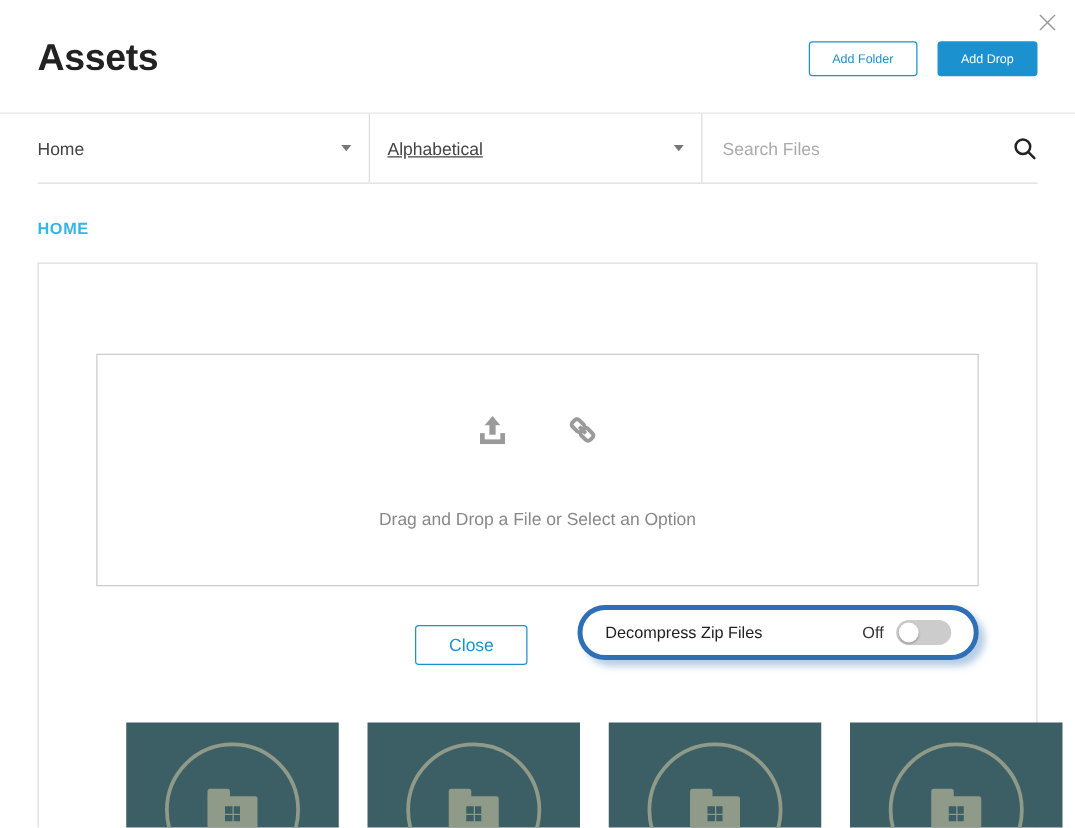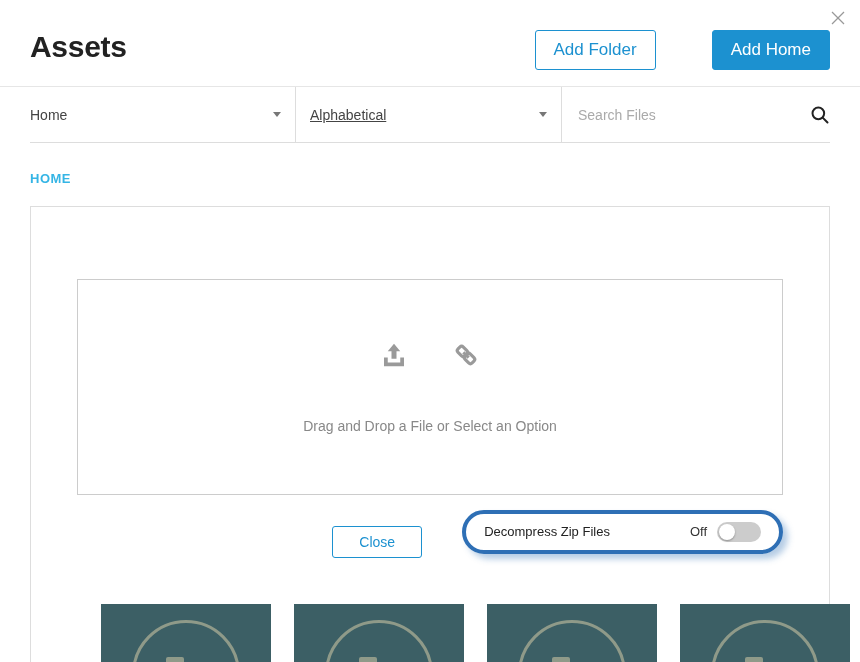--- a/index.html
+++ b/index.html
@@ -24,8 +24,9 @@
   .close-x svg { stroke: #999; }
   .header {
     display: flex;
+    align-items: center;
     justify-content: space-between;
-    padding: 30px 30px 16px 30px;
+    padding: 30px 30px 26px 30px;
     border-bottom: 1px solid #e6e6e6;
   }
   .title {

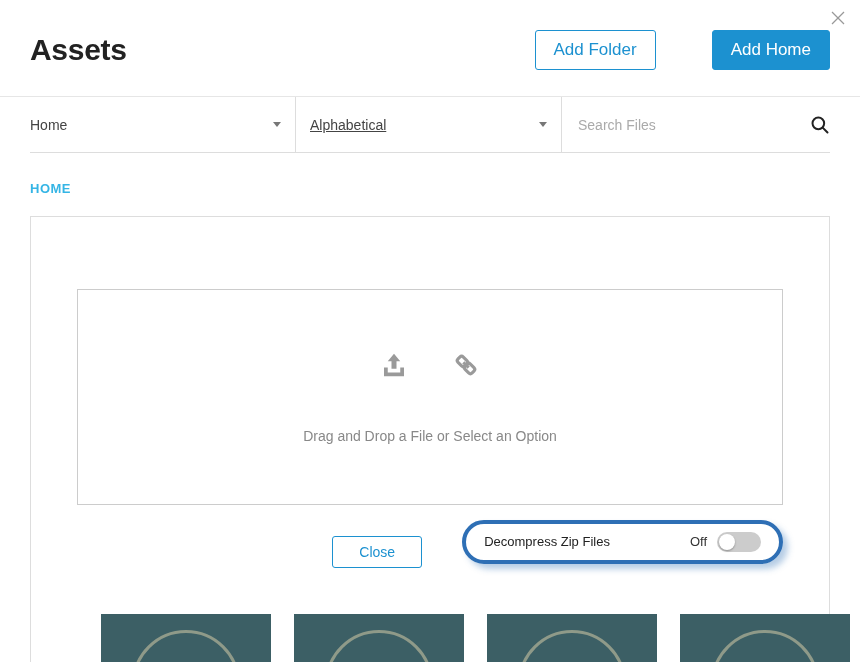--- a/index.html
+++ b/index.html
@@ -37,16 +37,15 @@
   }
   .header-buttons { display: flex; gap: 16px; }
   .btn {
-    height: 40px;
+    height: 28px;
     padding: 0 18px;
     border-radius: 3px;
-    font-size: 17px;
+    font-size: 10px;
     font-weight: 500;
     cursor: pointer;
     display: inline-flex;
     align-items: center;
     justify-content: center;
-    margin-left: 40px;
   }
   .btn-secondary {
     background: #fff;

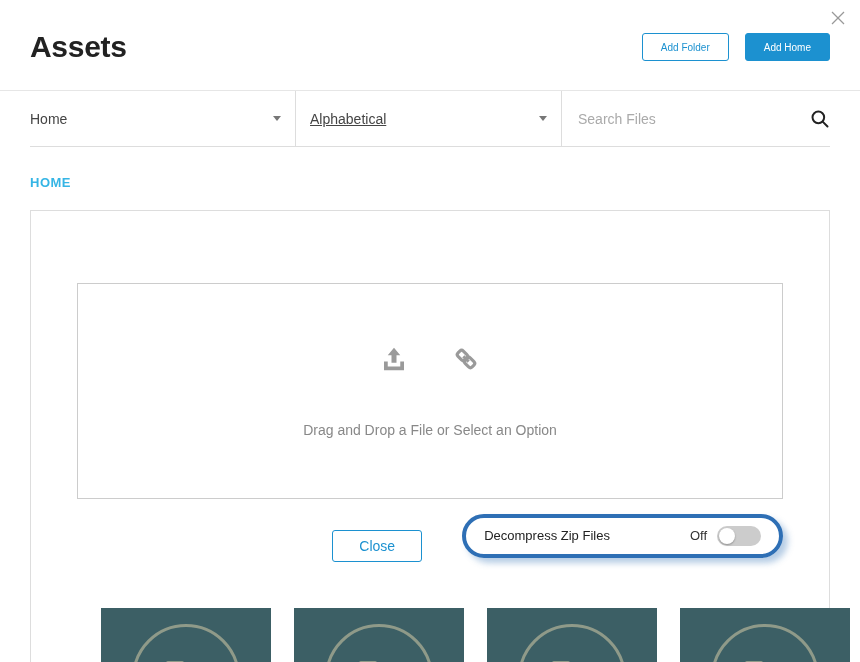--- a/index.html
+++ b/index.html
@@ -245,7 +245,7 @@
   <div class="title">Assets</div>
   <div class="header-buttons">
     <div class="btn btn-secondary">Add Folder</div>
-    <div class="btn btn-primary">Add Home</div>
+    <div class="btn btn-primary">Add Drop</div>
   </div>
 </div>
 

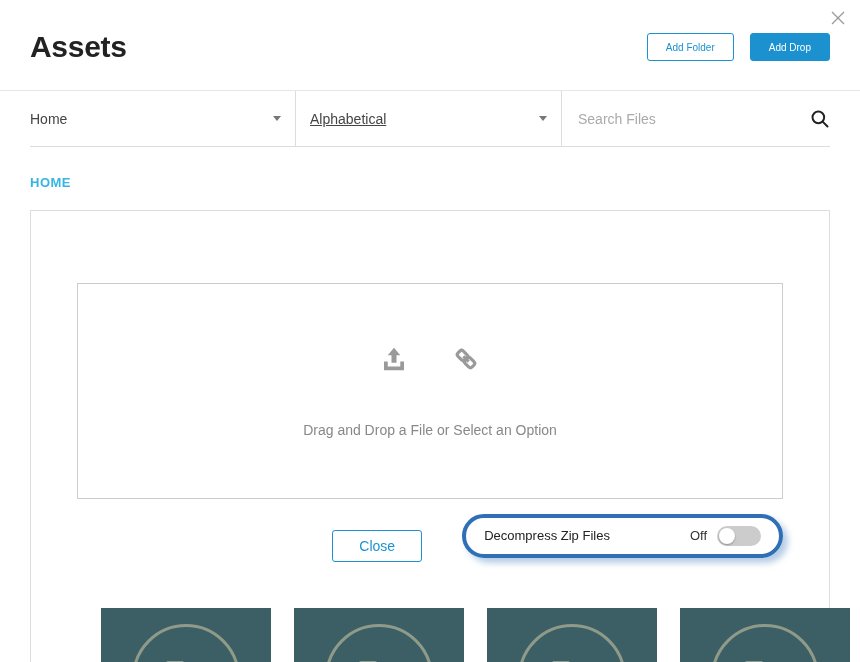--- a/index.html
+++ b/index.html
@@ -112,7 +112,7 @@
   }
   .dropzone {
     border: 1px solid #ccc;
-    height: 216px;
+    height: 186px;
     display: flex;
     flex-direction: column;
     align-items: center;

